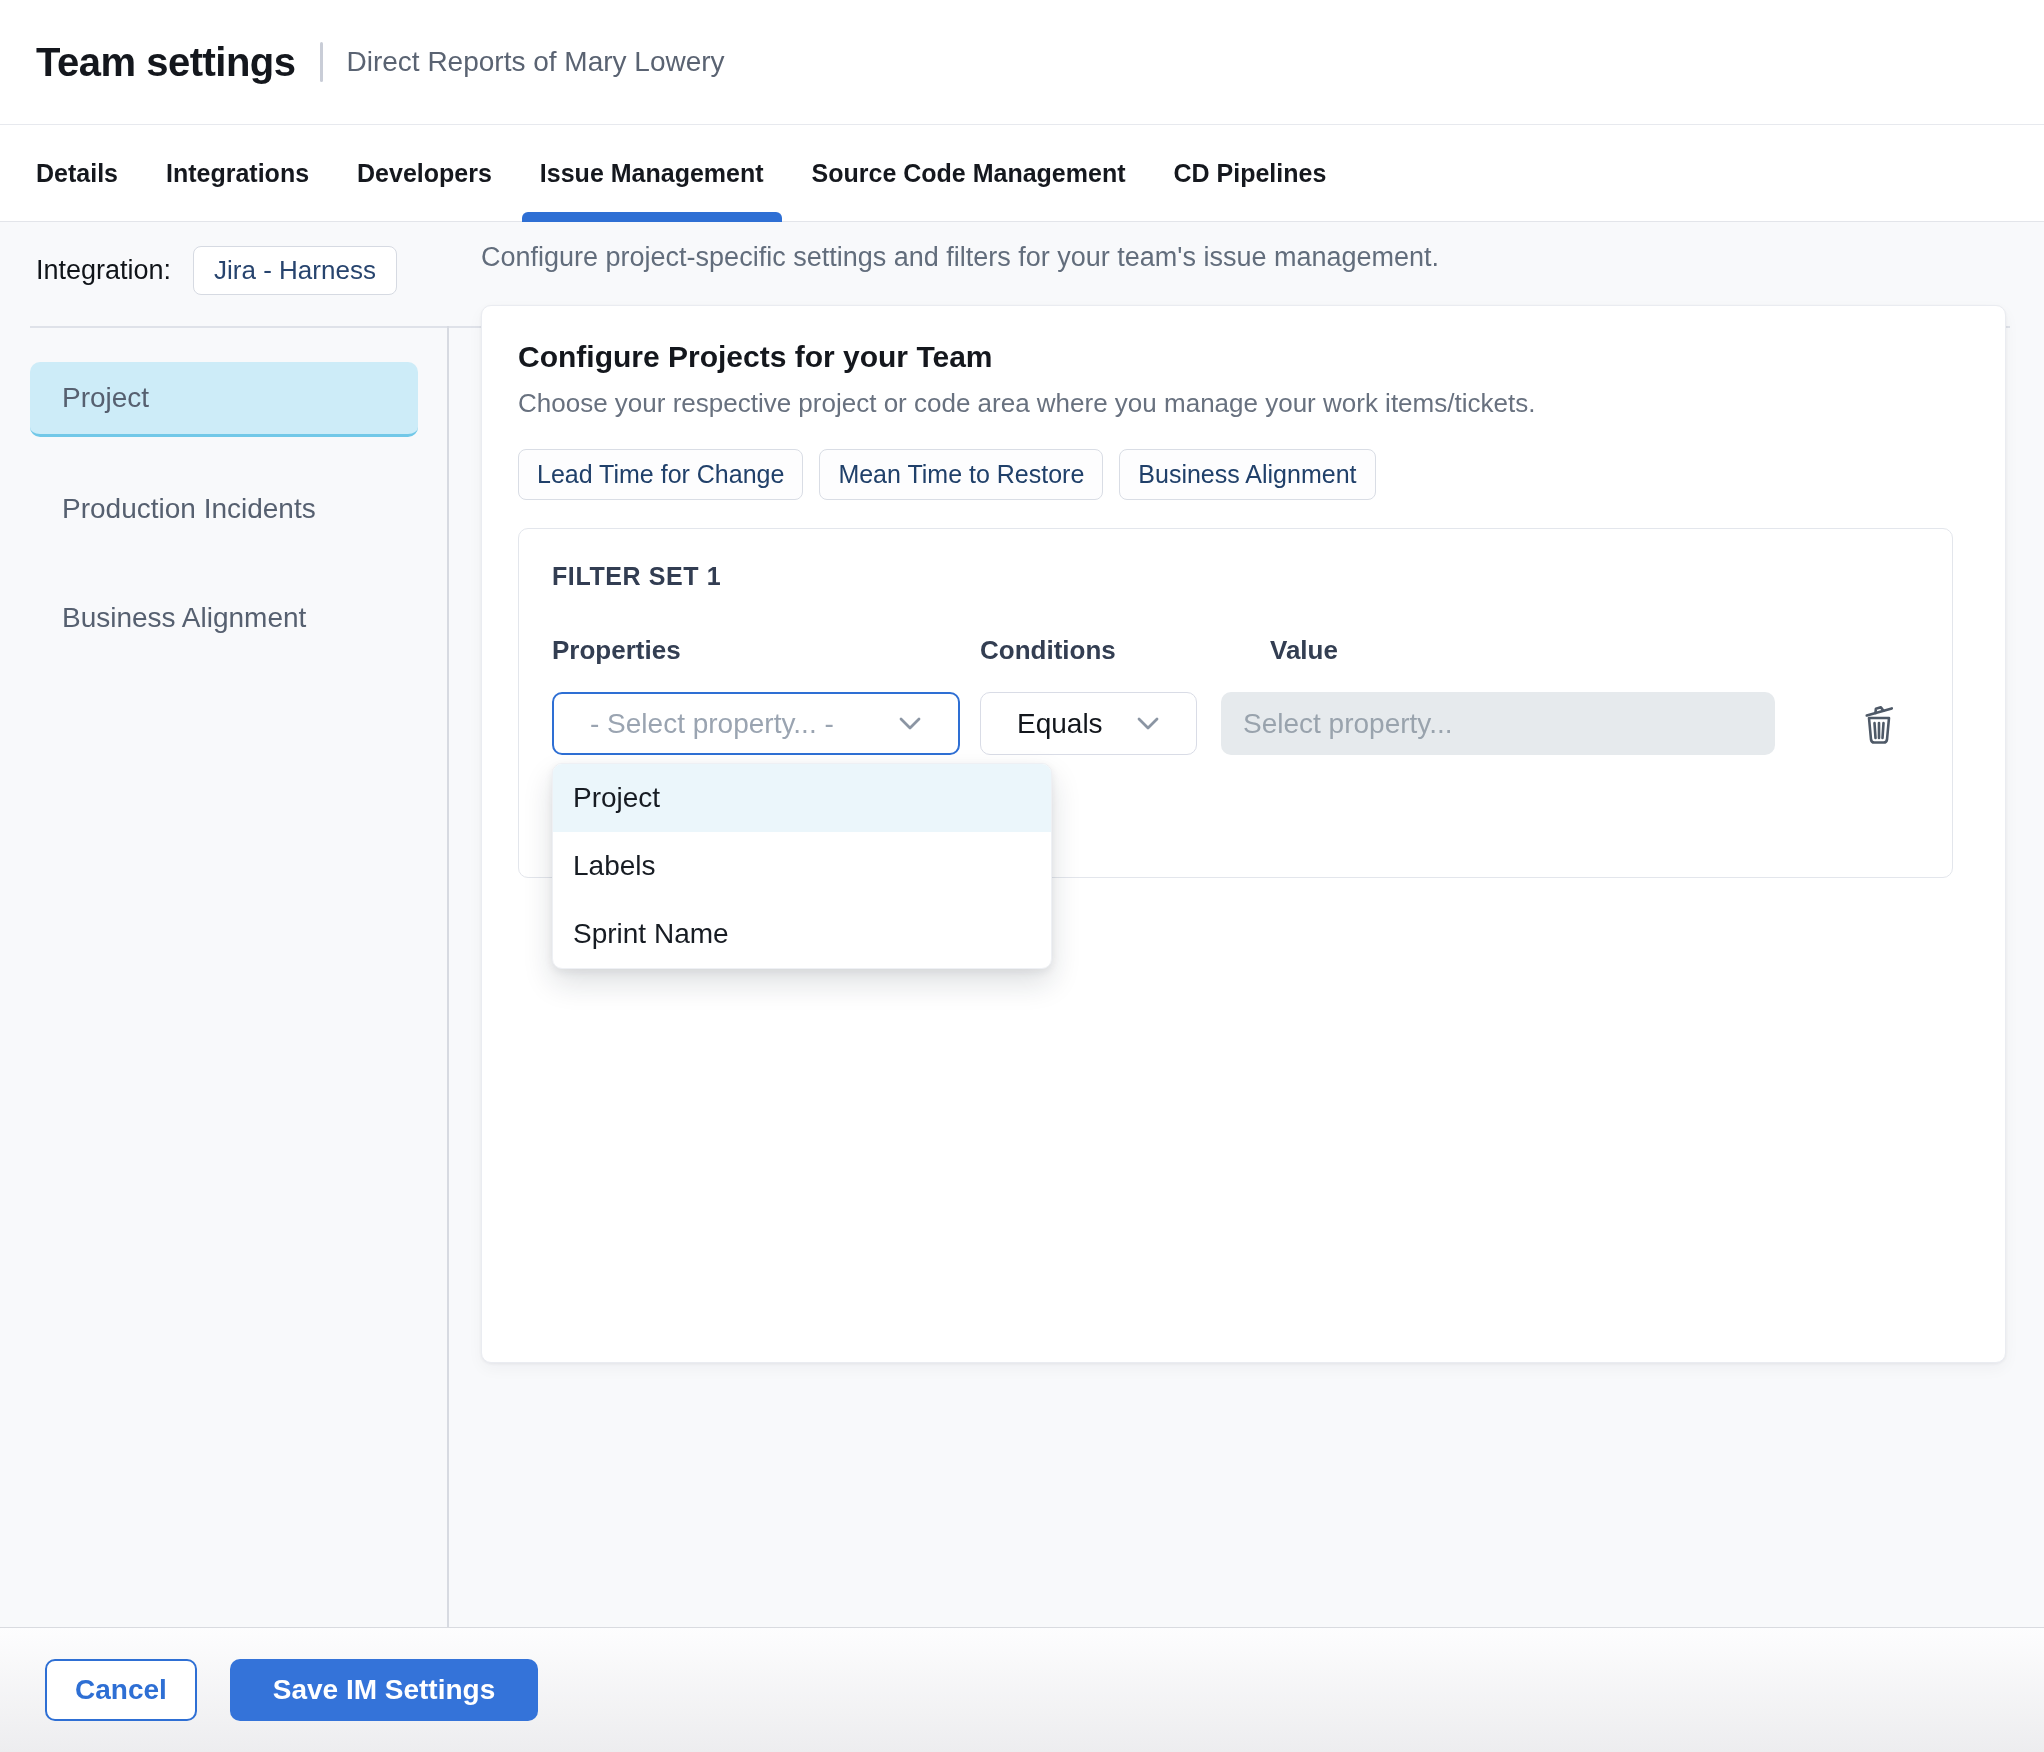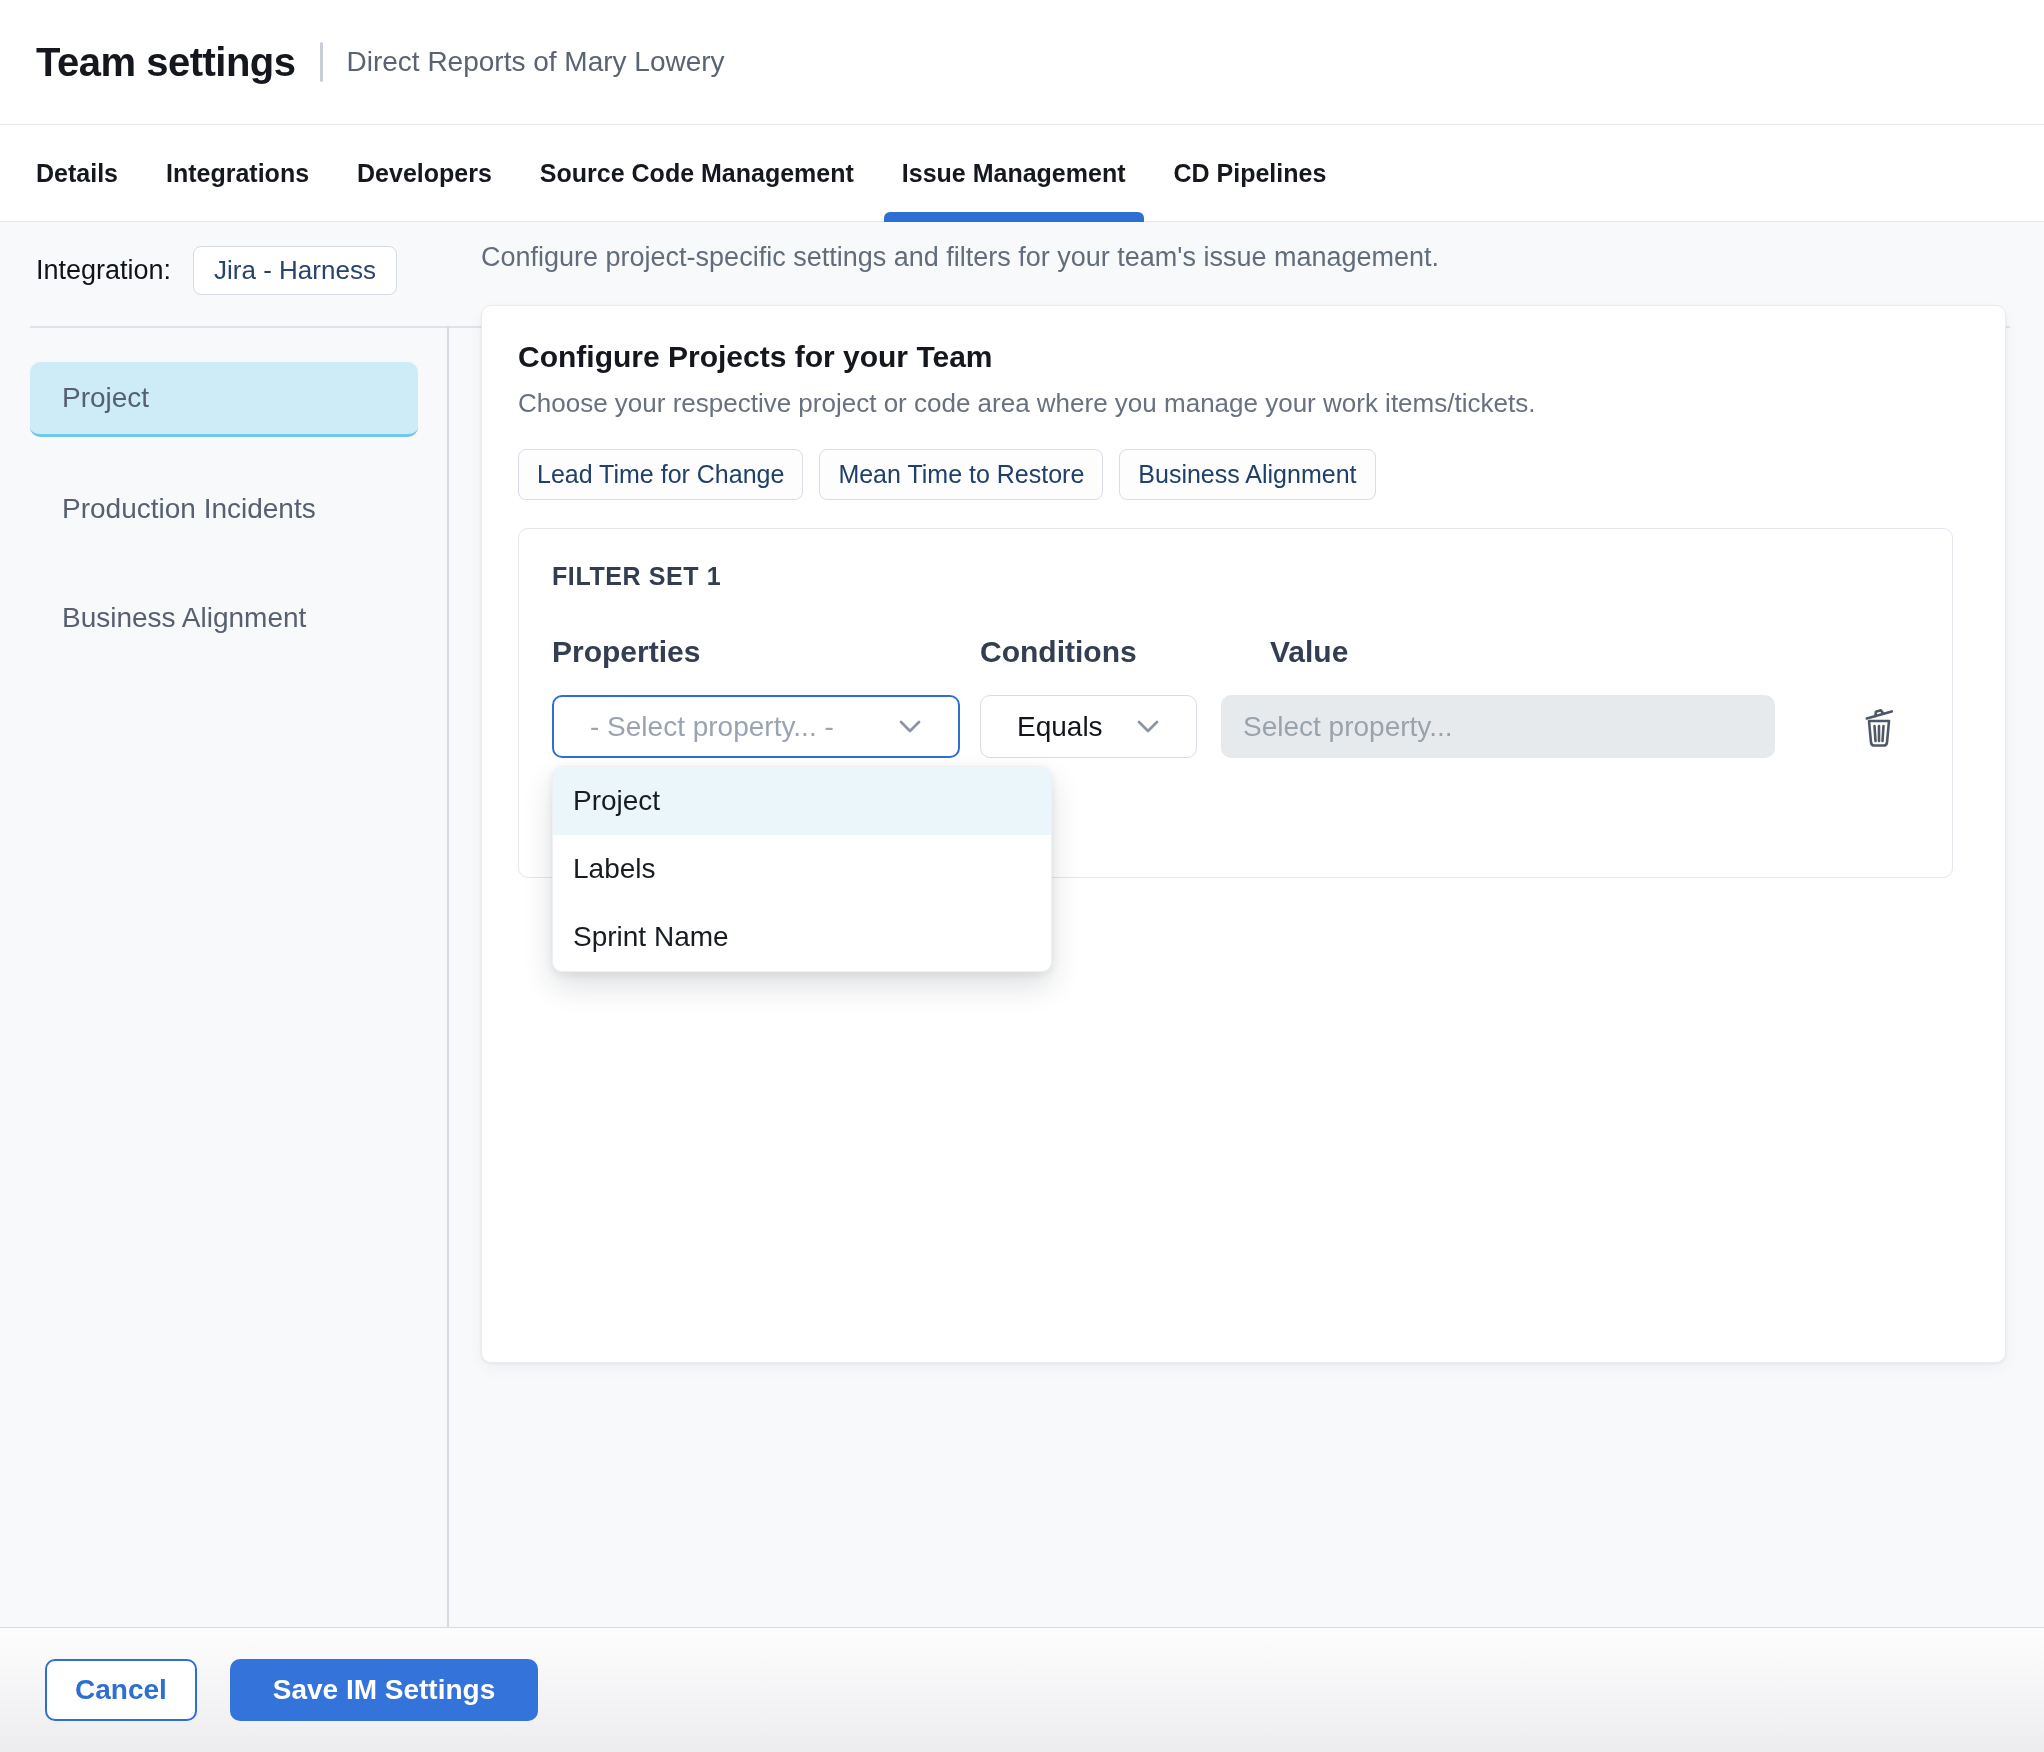--- a/index.html
+++ b/index.html
@@ -153,8 +153,8 @@
   <div class="tab">Details</div>
   <div class="tab">Integrations</div>
   <div class="tab">Developers</div>
+  <div class="tab active">Issue Management</div>
   <div class="tab">Source Code Management</div>
-  <div class="tab active">Issue Management</div>
   <div class="tab">CD Pipelines</div>
 </nav>
 

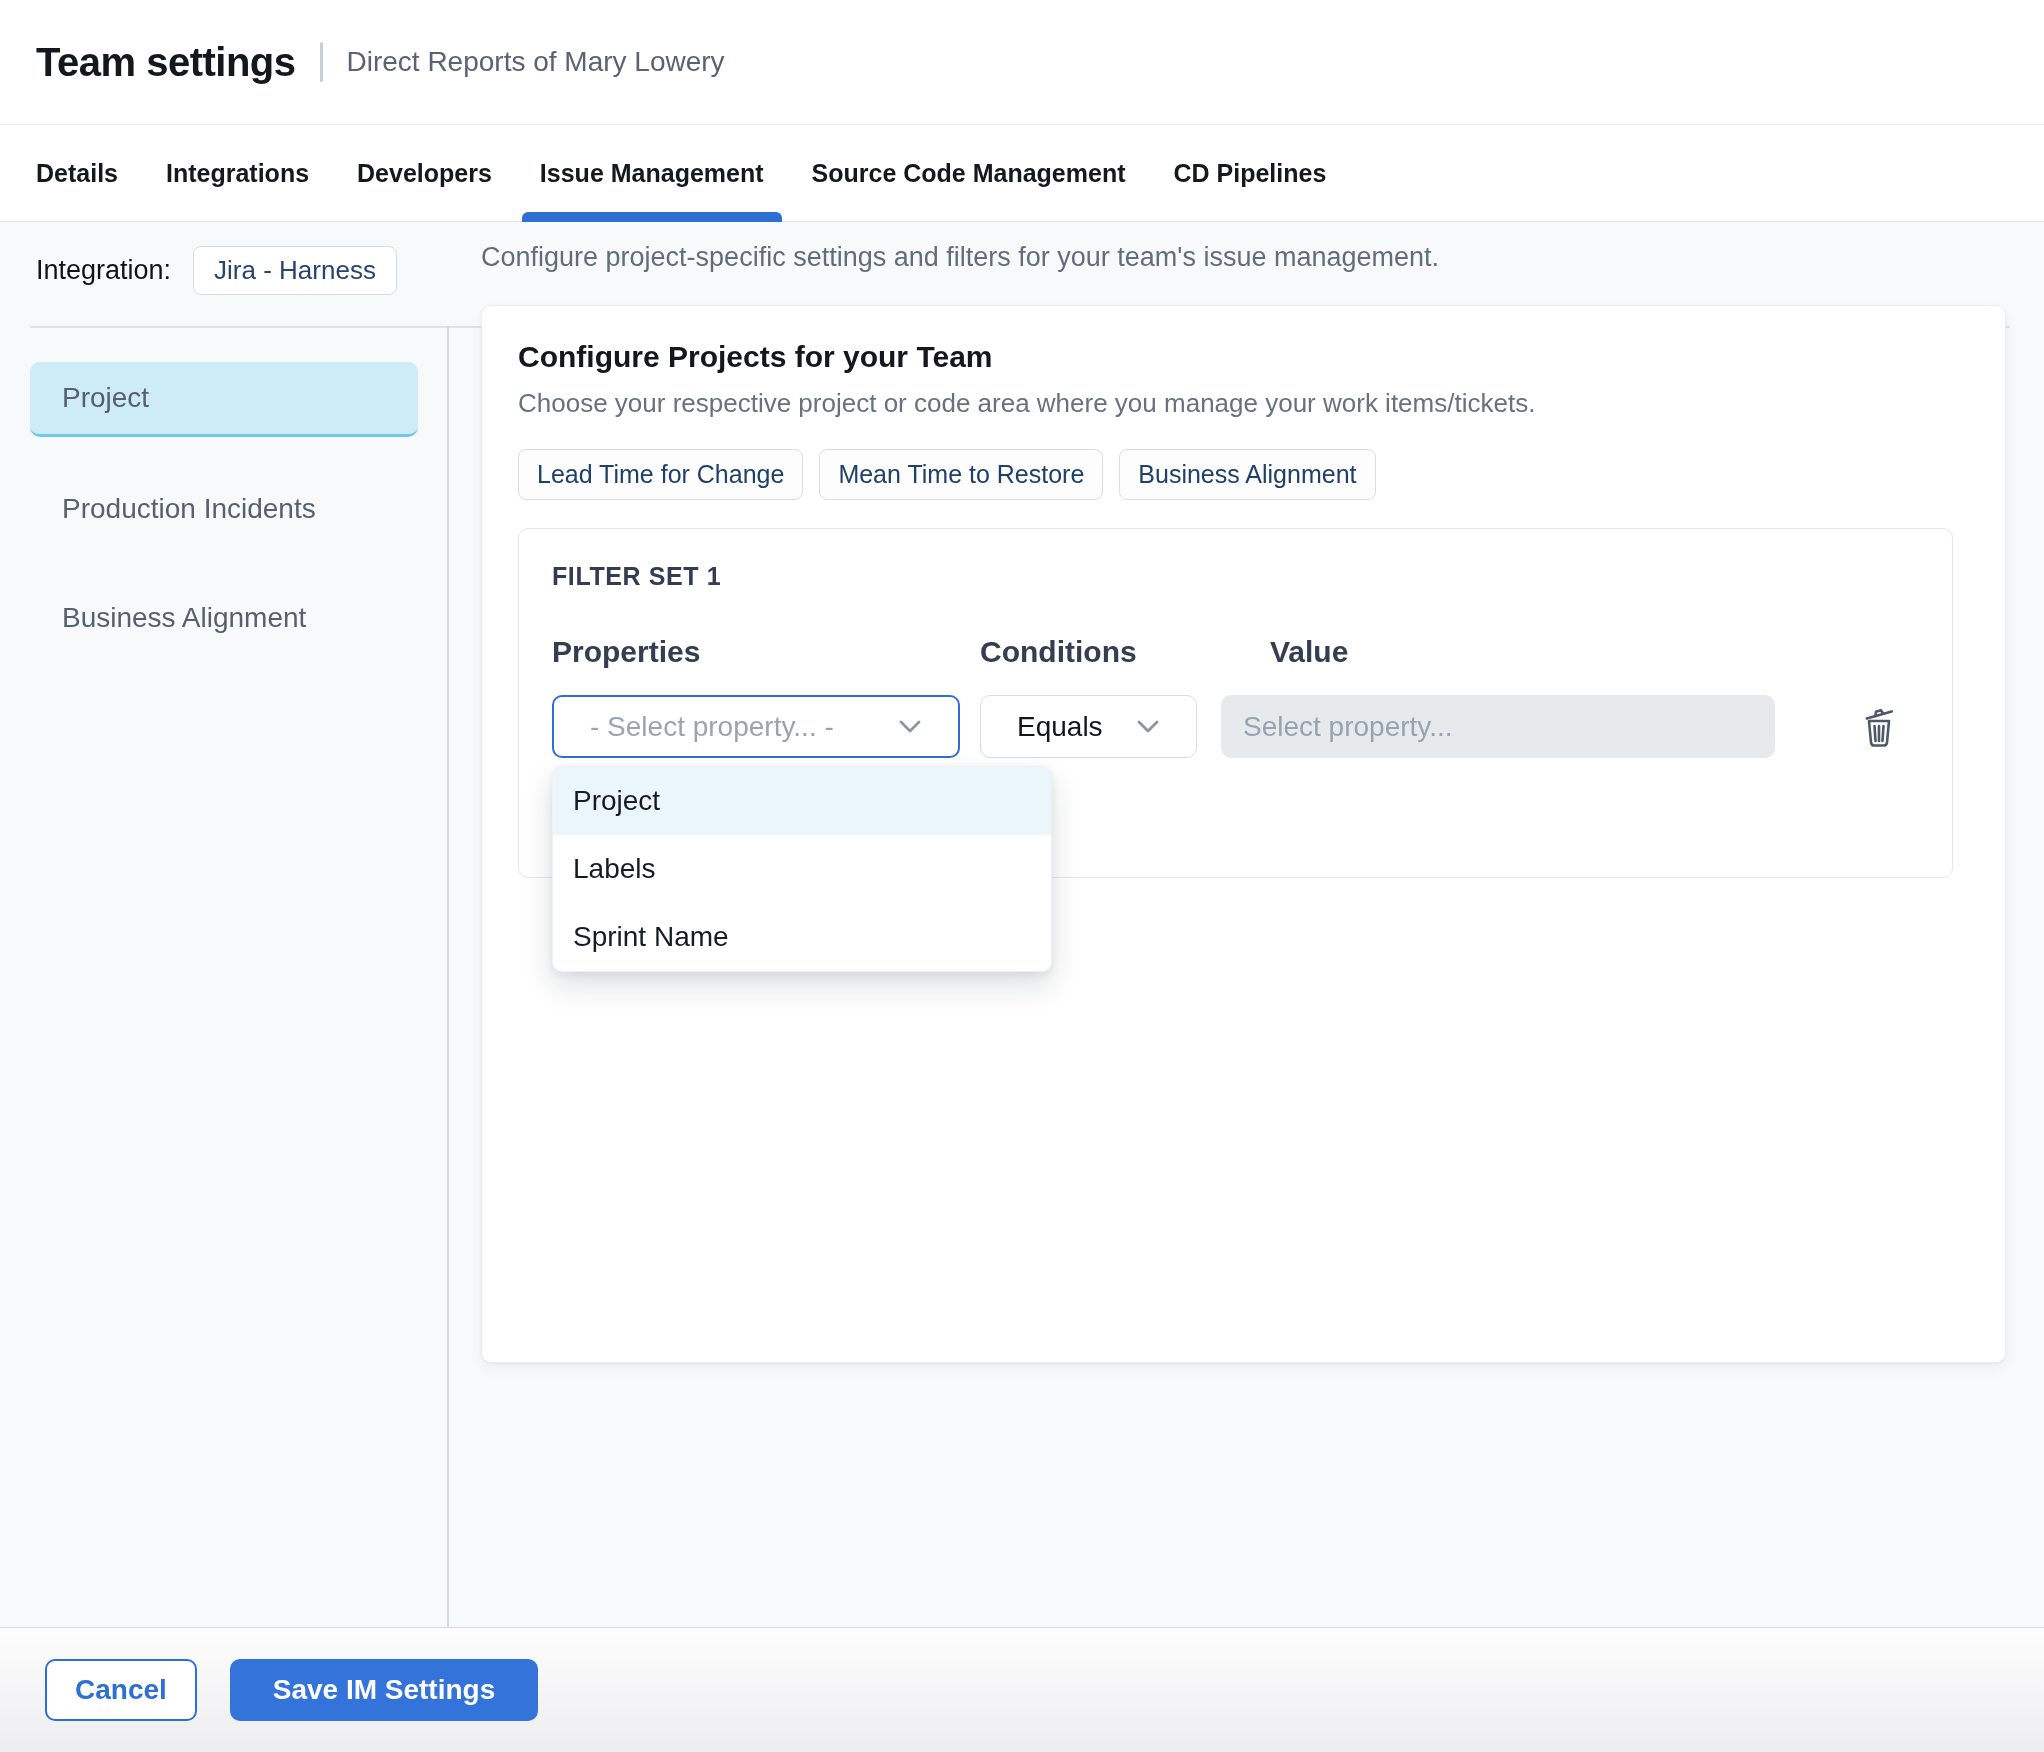--- a/index.html
+++ b/index.html
@@ -87,7 +87,7 @@
     padding:33px 30px 0 33px; position:relative;
   }
   .fs-title { font-size:25px; font-weight:700; color:#323d52; letter-spacing:0.6px; }
-  .fs-headers { margin-top:44px; display:flex; font-size:30px; font-weight:700; color:#333e52; }
+  .fs-headers { margin-top:44px; display:flex; font-size:26px; font-weight:700; color:#333e52; }
   .fs-col-prop { width:428px; }
   .fs-col-cond { width:290px; }
   .fs-col-val  { flex:1; }

